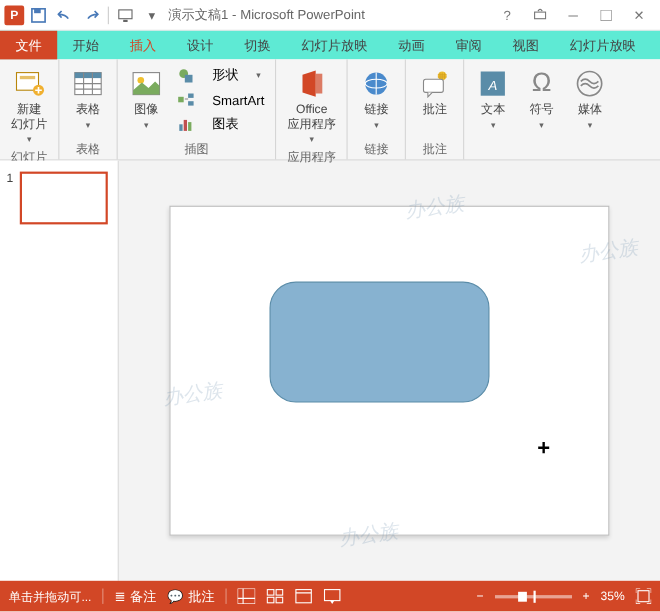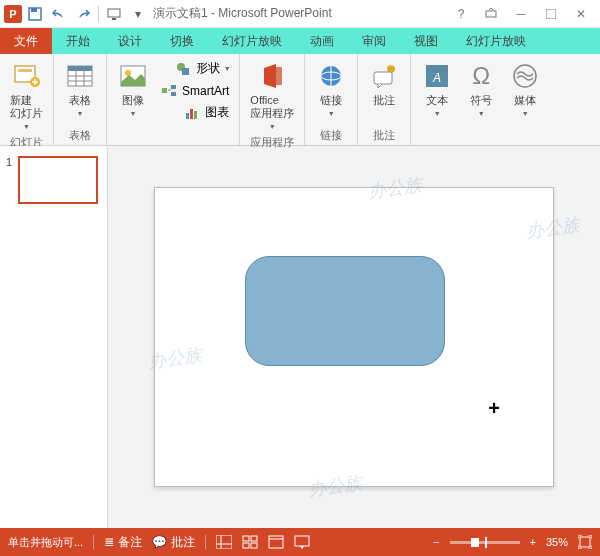--- a/index.html
+++ b/index.html
@@ -99,6 +99,7 @@
 <div class="tabs">
   <div class="tab file">文件</div>
   <div class="tab">开始</div>
+  <div class="tab active">插入</div>
   <div class="tab">设计</div>
   <div class="tab">切换</div>
   <div class="tab">幻灯片放映</div>

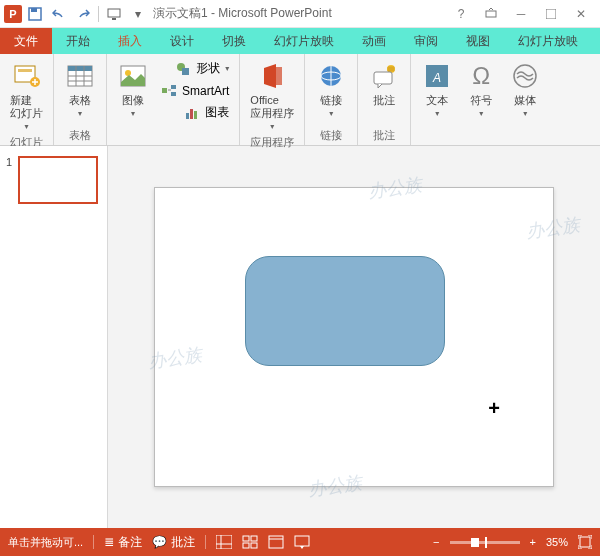--- a/index.html
+++ b/index.html
@@ -25,7 +25,7 @@
 .btn-label{font-size:11px;color:#444;text-align:left;line-height:13px;}
 .drop-arrow{font-size:8px;color:#666;}
 .stack{display:flex;flex-direction:column;gap:1px;}
-.small-btn{display:flex;align-items:center;gap:5px;padding:2px 4px;cursor:pointer;height:21px;justify-content:flex-end;}
+.small-btn{display:flex;align-items:center;gap:16px;padding:2px 4px;cursor:pointer;height:21px;}
 .small-icon{width:16px;height:16px;display:flex;align-items:center;justify-content:center;font-size:13px;}
 .workspace{display:flex;height:382px;background:#f3f3f3;}
 .thumb-pane{width:108px;background:#fff;border-right:1px solid #d8d8d8;padding:10px 6px;}

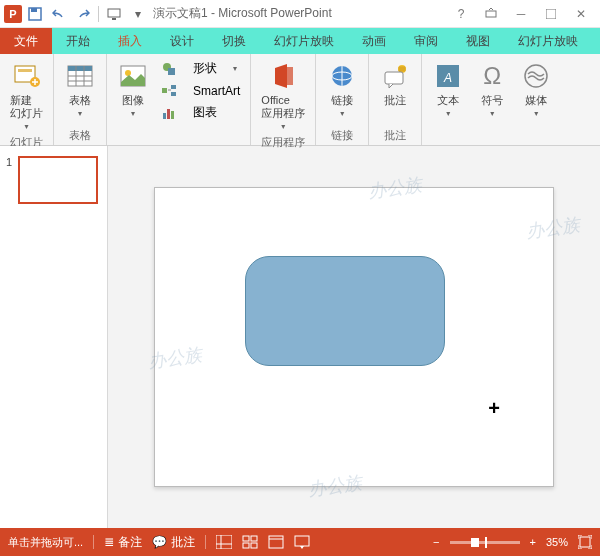--- a/index.html
+++ b/index.html
@@ -22,7 +22,7 @@
 .group-label{text-align:center;color:#666;font-size:11px;padding-top:2px;}
 .big-btn{display:flex;flex-direction:column;align-items:center;gap:2px;padding:2px 4px;cursor:pointer;min-width:40px;}
 .big-icon{width:32px;height:32px;display:flex;align-items:center;justify-content:center;font-size:22px;}
-.btn-label{font-size:11px;color:#444;text-align:left;line-height:13px;}
+.btn-label{font-size:11px;color:#444;text-align:center;line-height:13px;}
 .drop-arrow{font-size:8px;color:#666;}
 .stack{display:flex;flex-direction:column;gap:1px;}
 .small-btn{display:flex;align-items:center;gap:16px;padding:2px 4px;cursor:pointer;height:21px;}

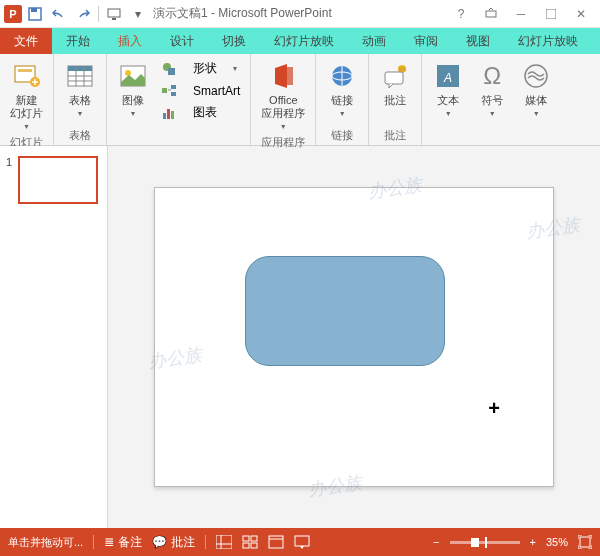--- a/index.html
+++ b/index.html
@@ -196,6 +196,7 @@
         </div>
       </div>
     </div>
+    <div class="group-label">插图</div>
   </div>
 
   <div class="group">

